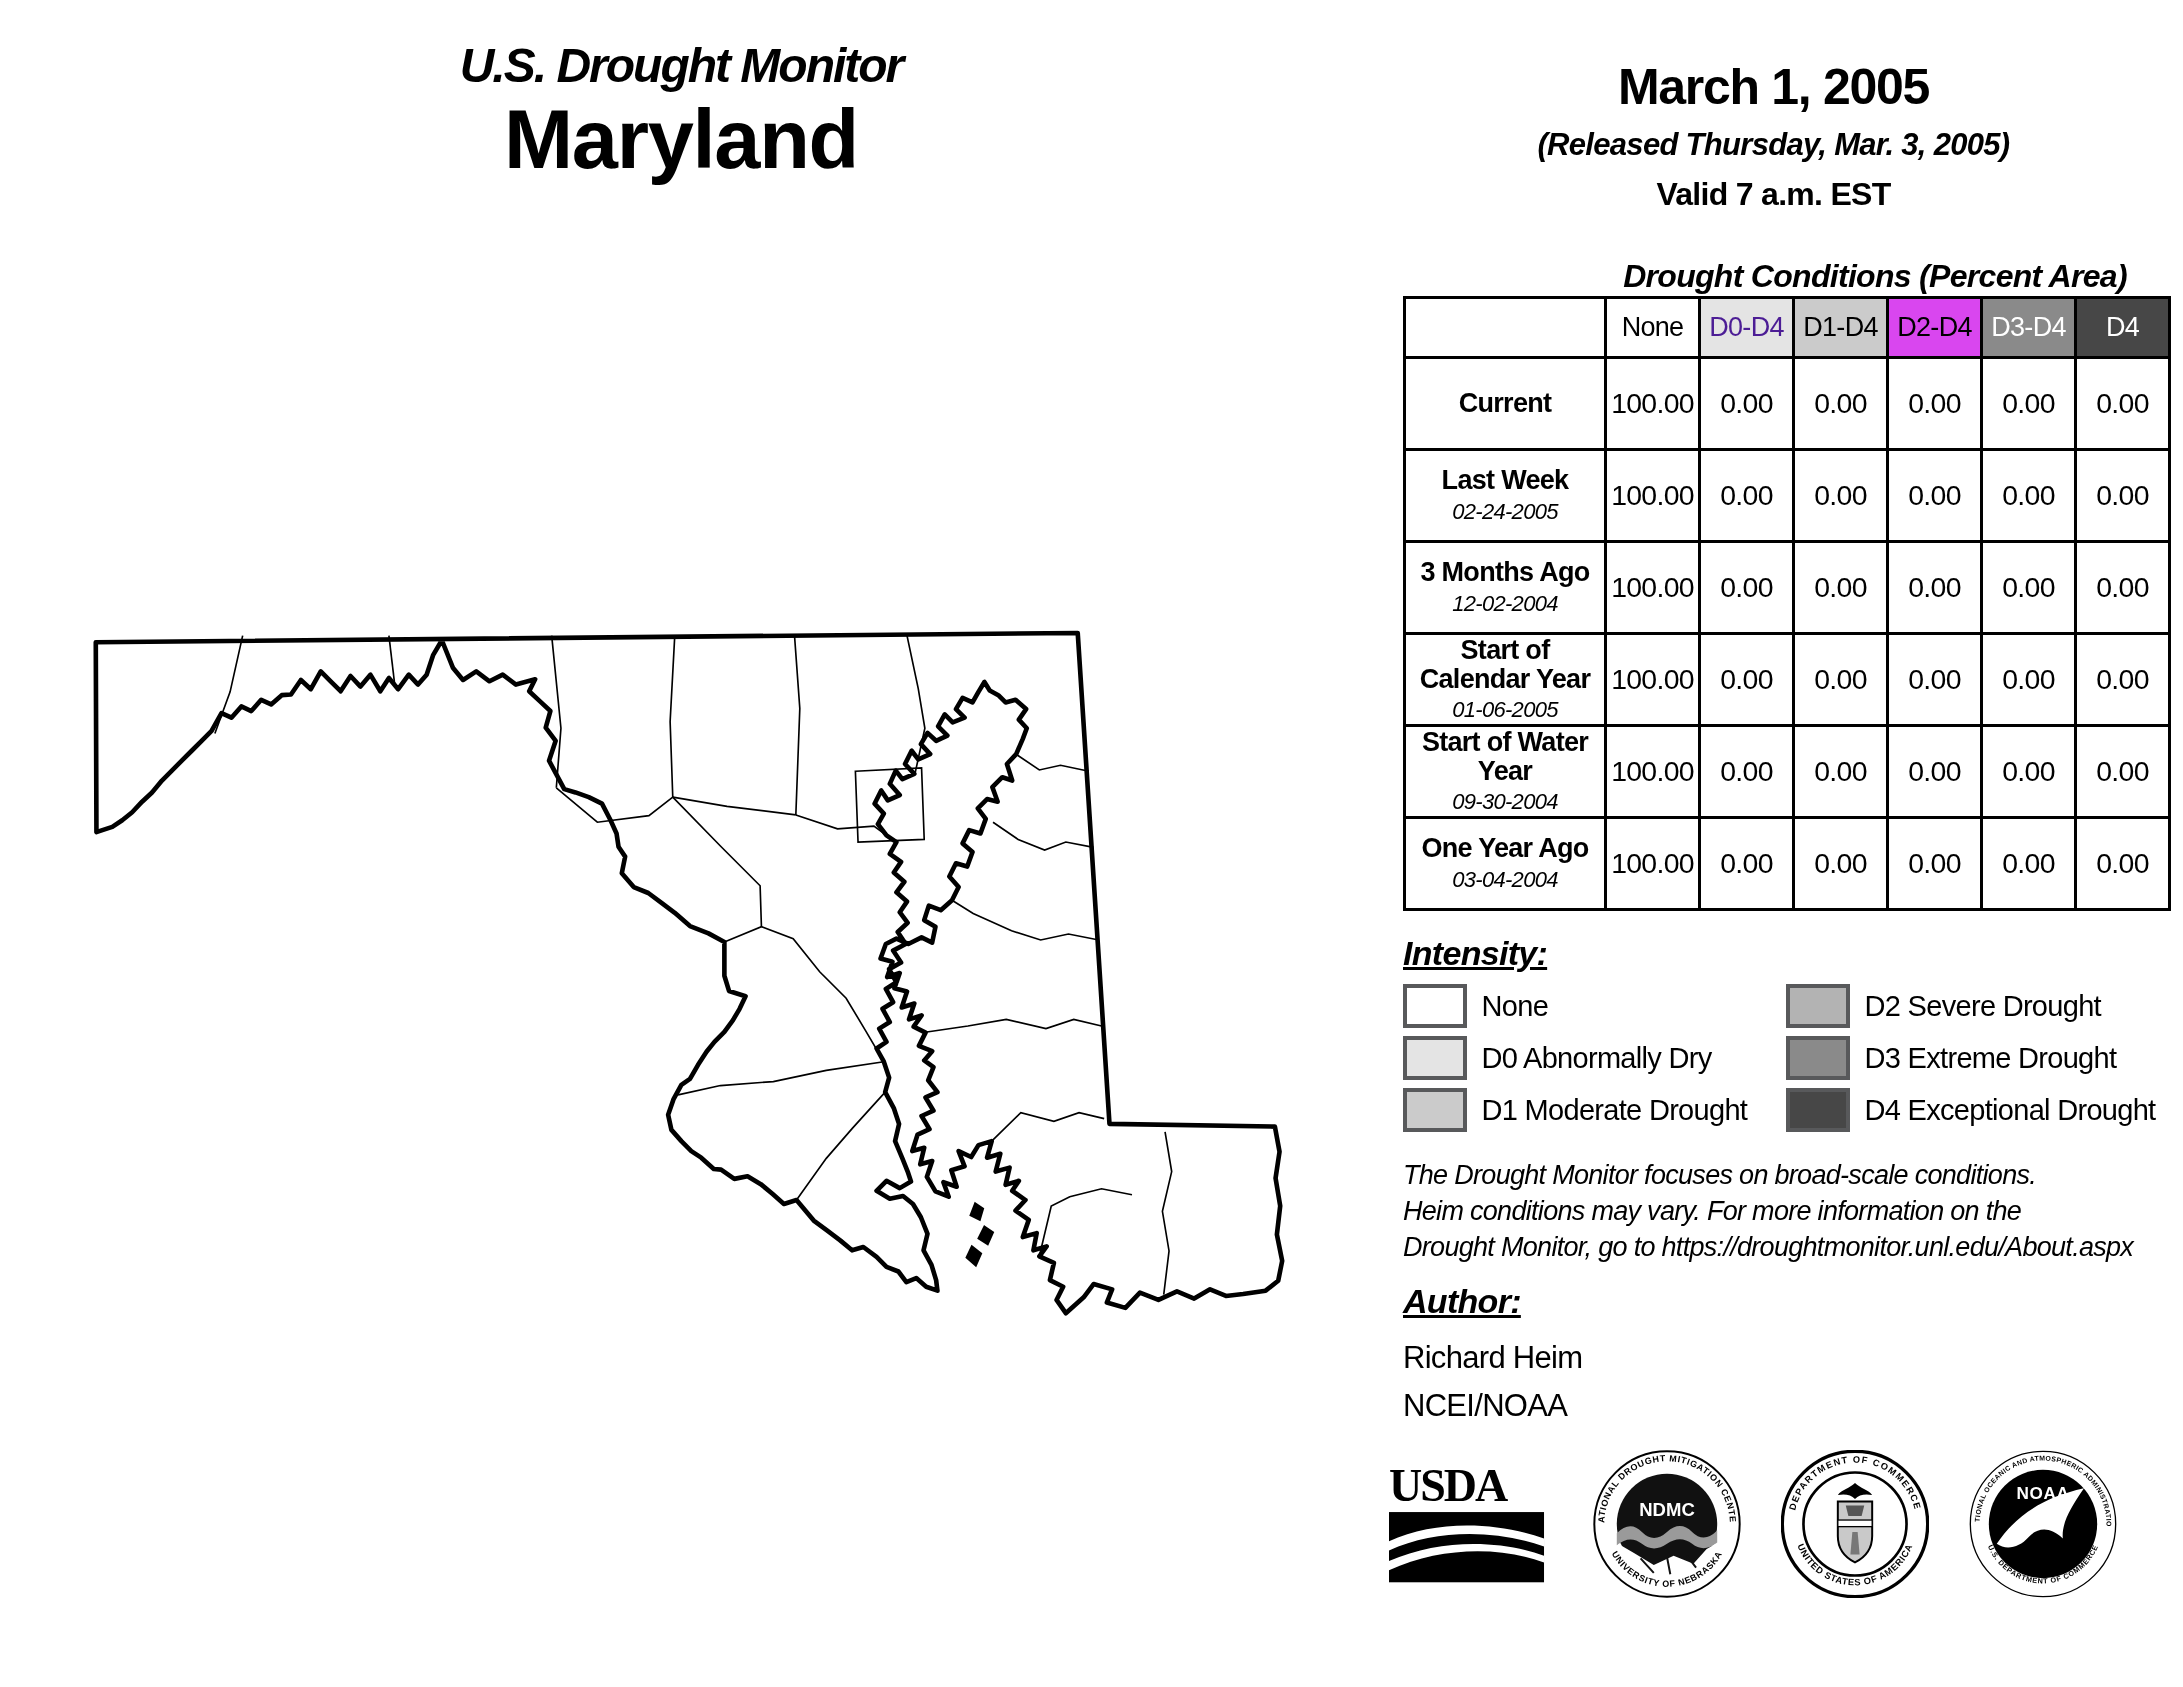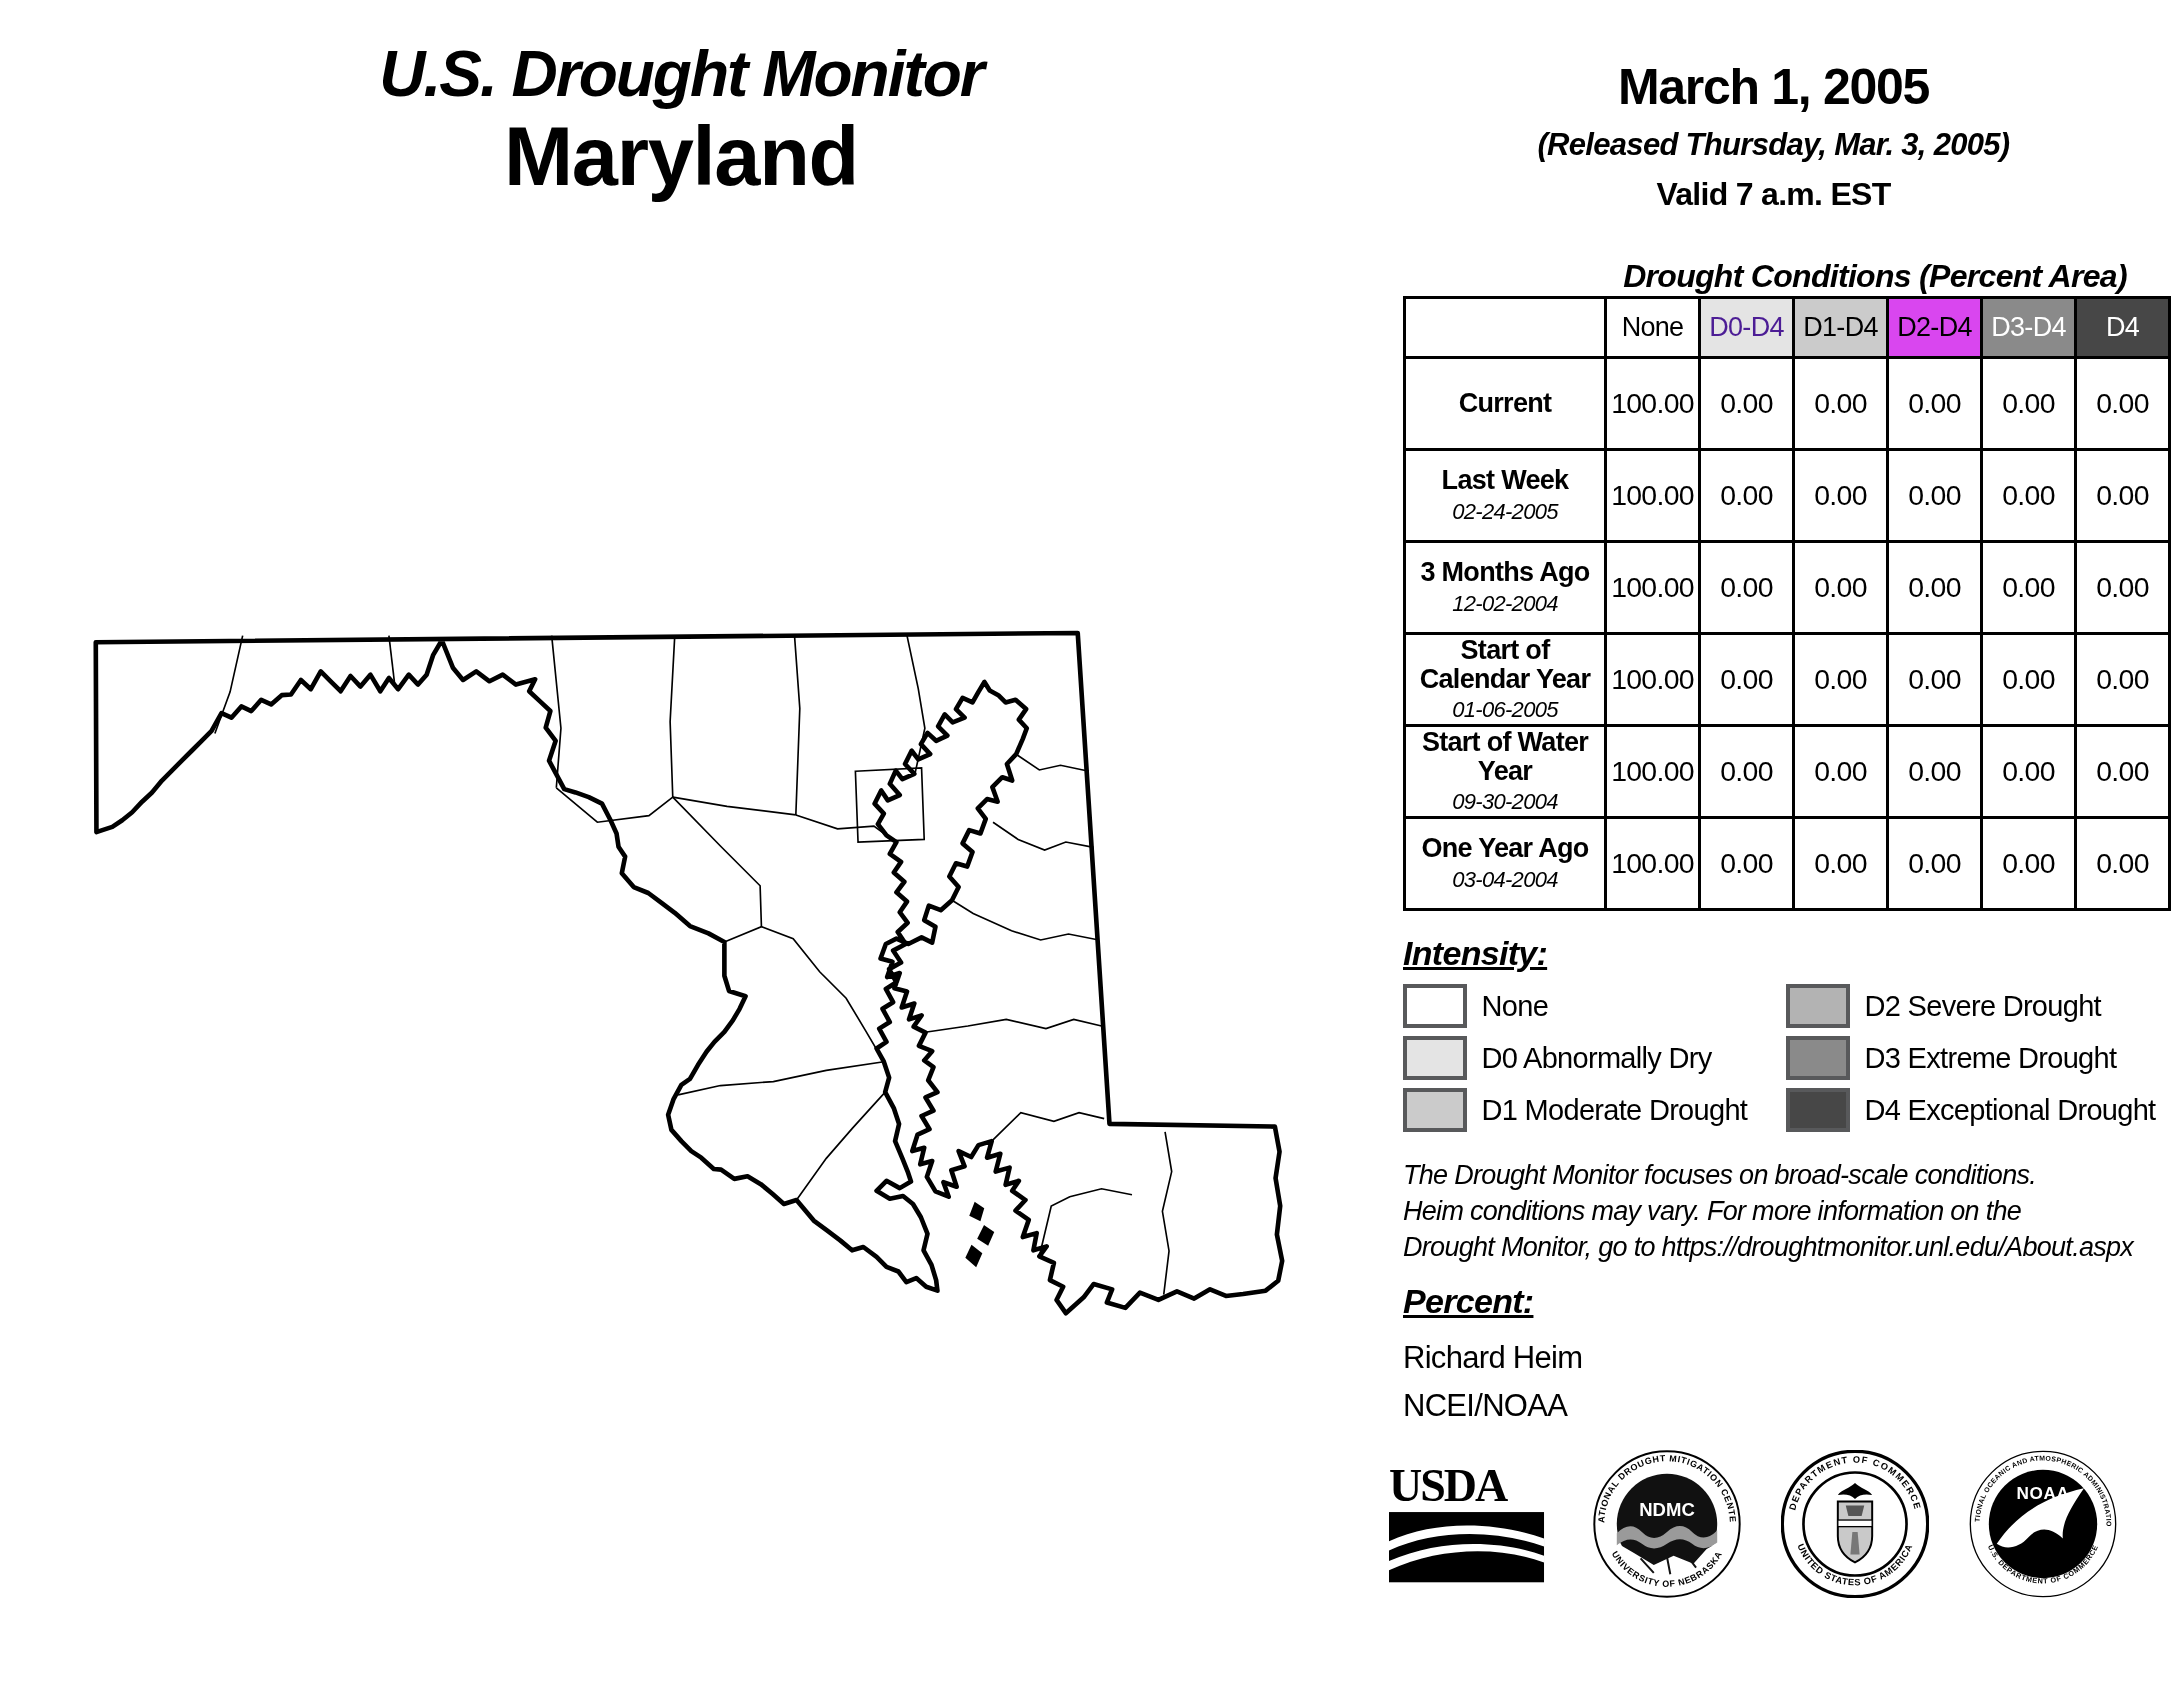--- a/index.html
+++ b/index.html
@@ -8,7 +8,7 @@
   .abs{position:absolute;}
   
   .title-block{left:165px;top:41px;width:1032px;text-align:center;}
-  .main-title{font-size:64px;font-weight:bold;font-style:italic;letter-spacing:-2px;line-height:1.05;}
+  .main-title{font-size:48px;font-weight:bold;font-style:italic;letter-spacing:-2px;line-height:1.05;}
   .state-title{font-size:83px;font-weight:bold;letter-spacing:-1.3px;line-height:1.0;margin-top:6.6px;}
   .date-block{left:1456px;top:58px;width:635px;text-align:center;}
   .map-date{font-size:50px;font-weight:bold;letter-spacing:-1.3px;}

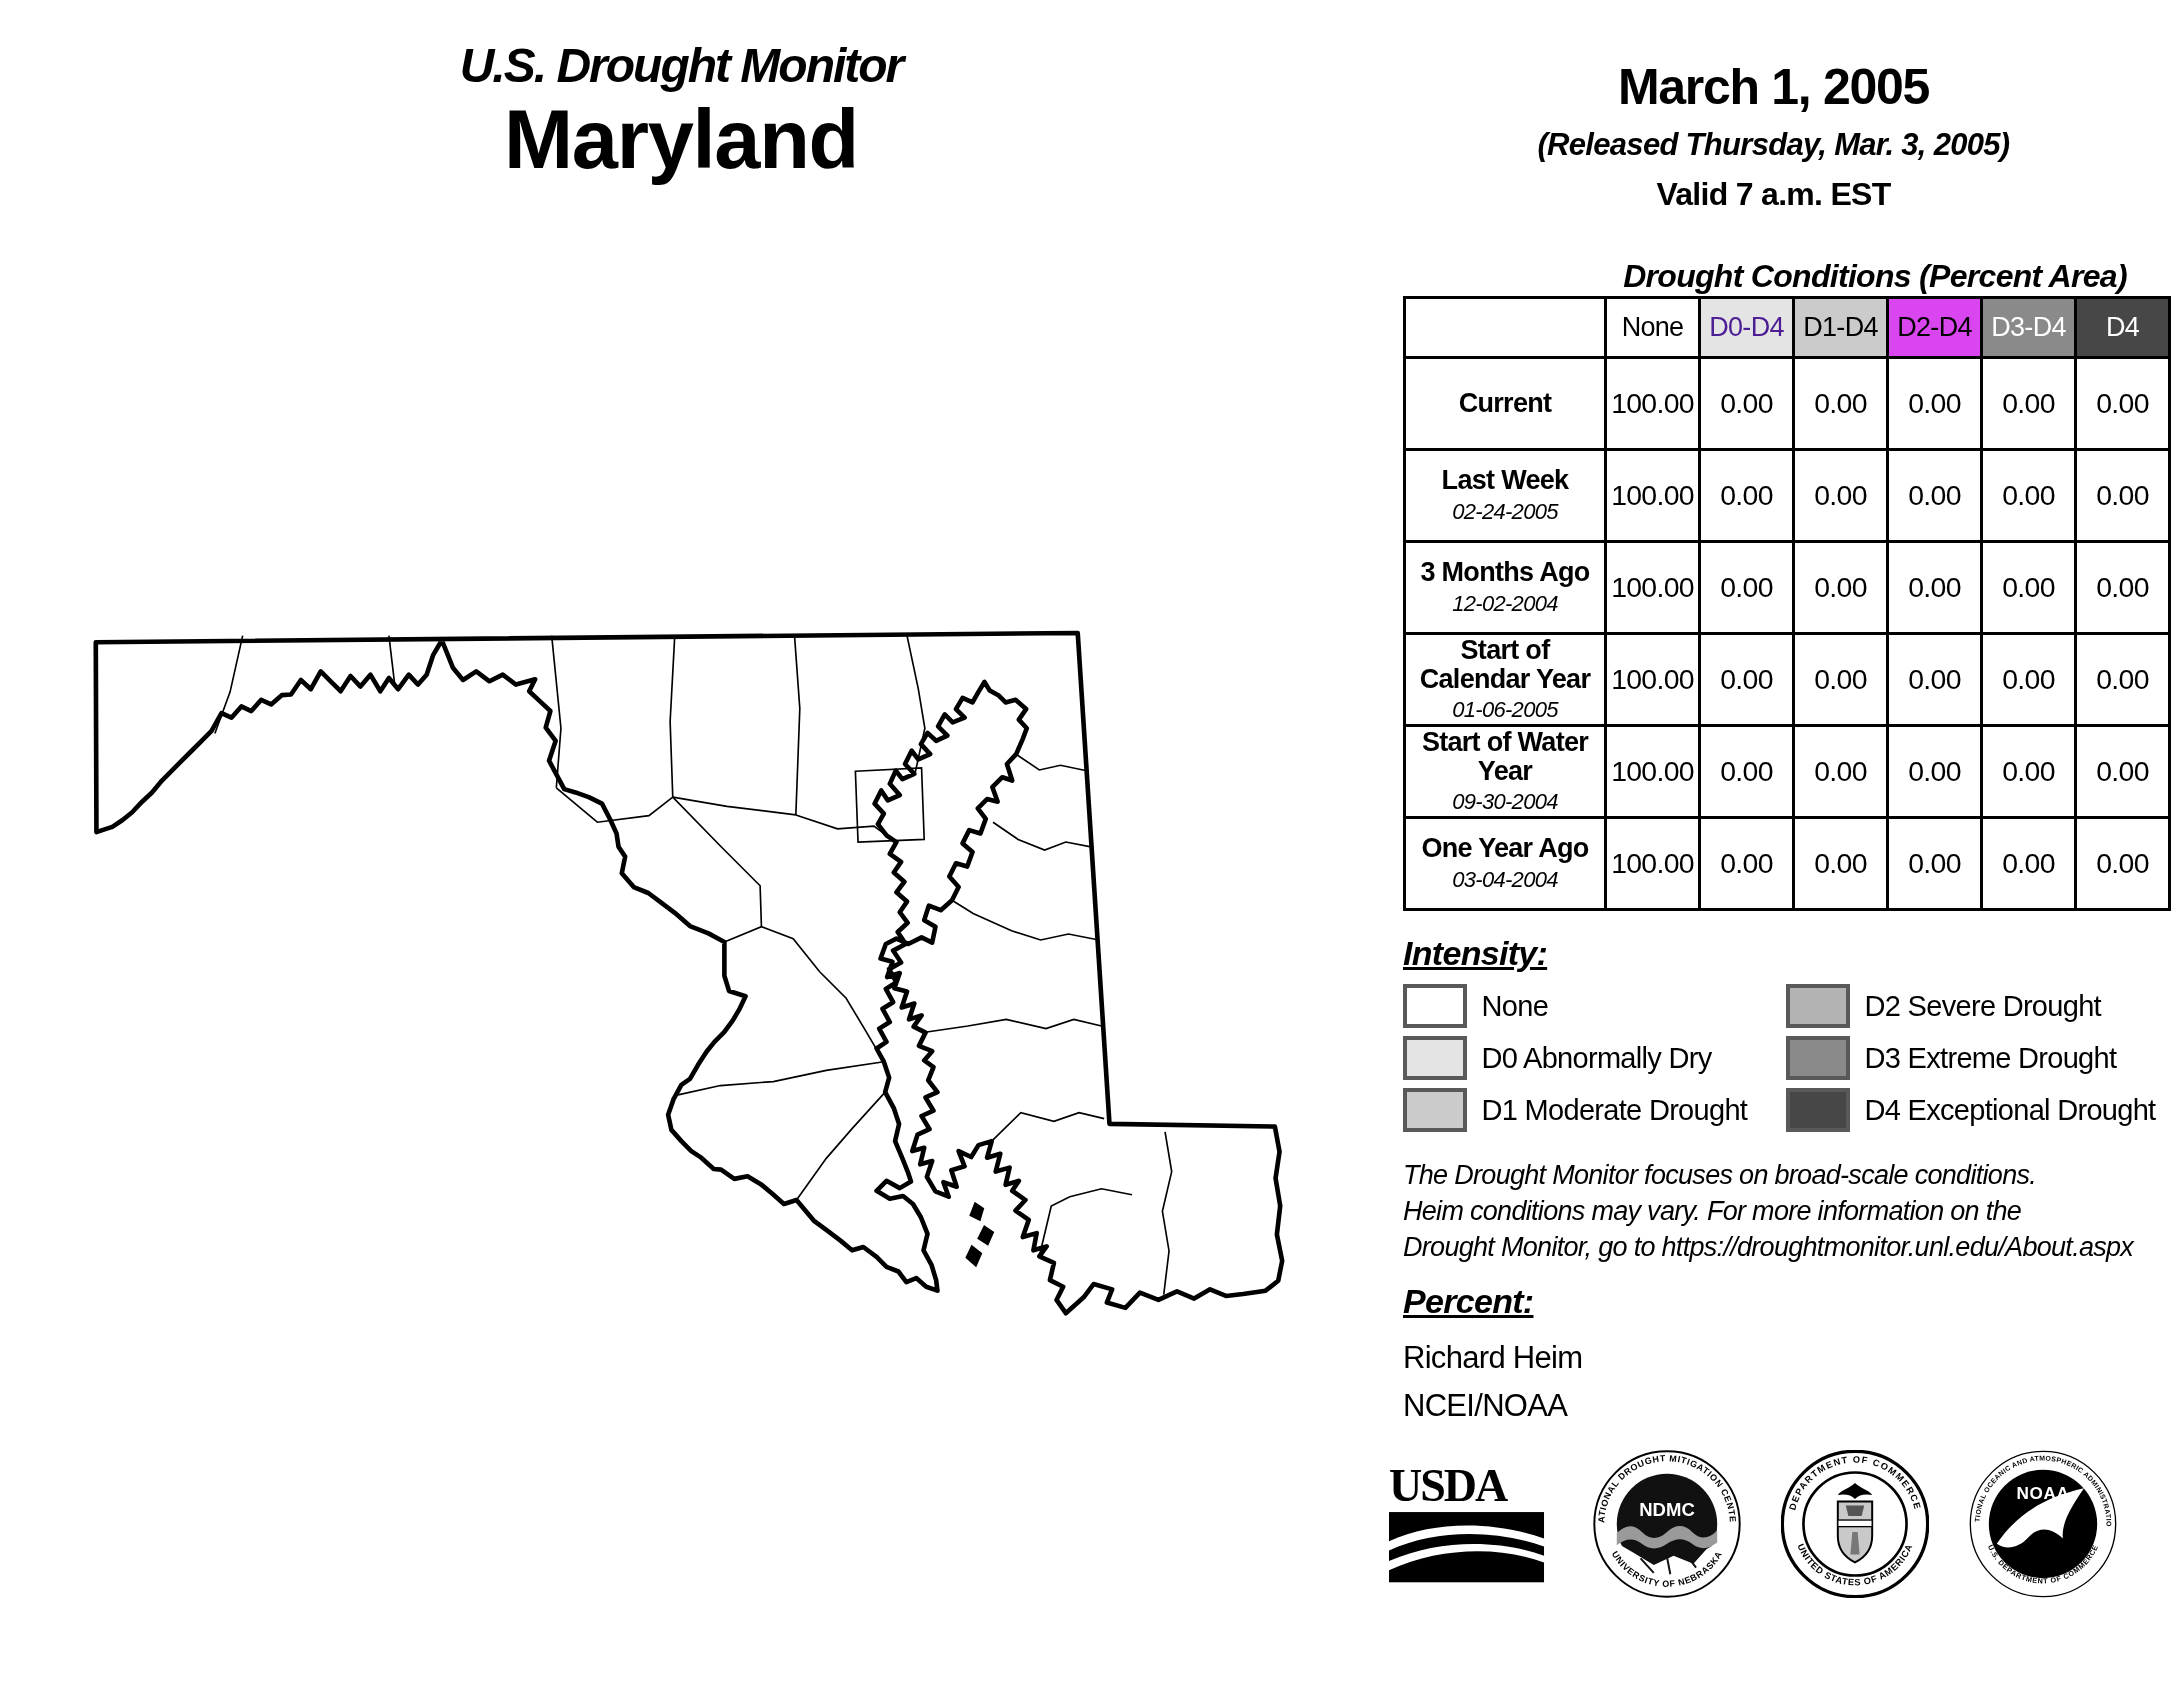--- a/index.html
+++ b/index.html
@@ -241,7 +241,7 @@
   </div>
 
   <div class="abs" style="left:1403px;top:1282px;">
-    <div class="author-title">Percent:</div>
+    <div class="author-title">Author:</div>
     <div class="author-name" style="margin-top:18.5px;">Richard Heim</div>
     <div class="author-org" style="margin-top:12px;">NCEI/NOAA</div>
   </div>

